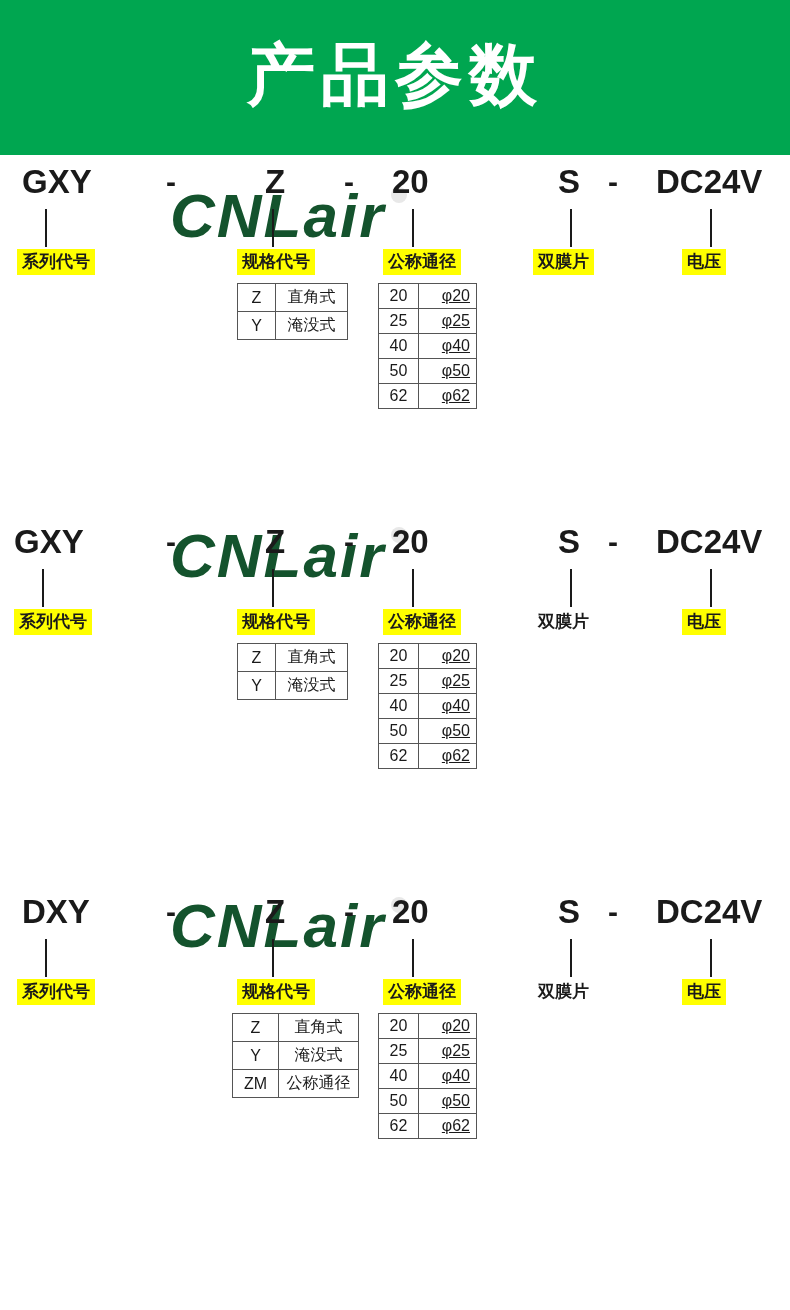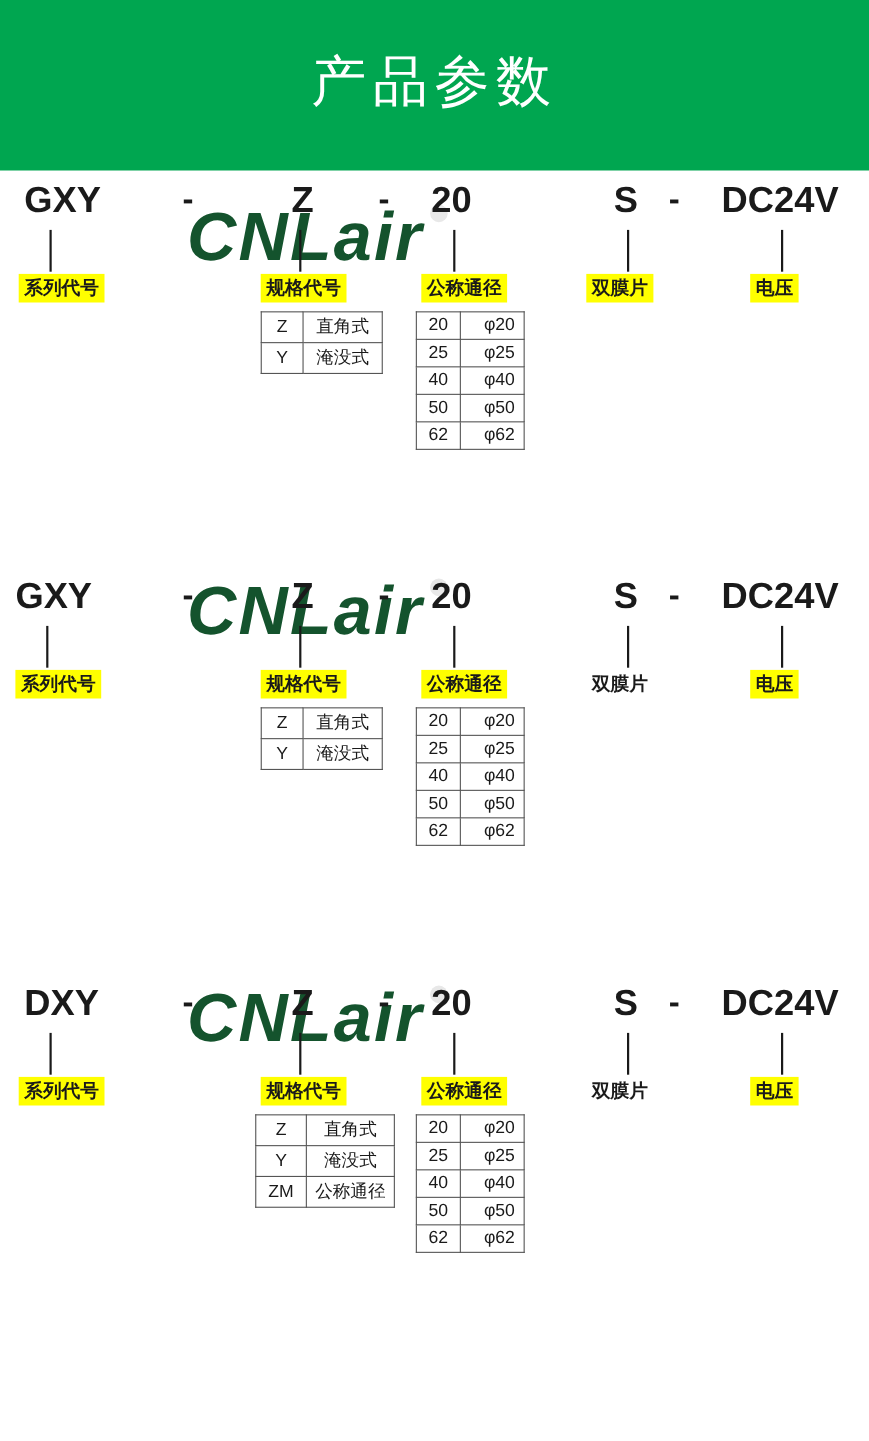--- a/index.html
+++ b/index.html
@@ -29,8 +29,8 @@
   }
   .banner-title {
     color: #ffffff;
-    font-size: 50px;
-    font-weight: normal;
+    font-size: 68px;
+    font-weight: bold;
     letter-spacing: 6px;
     line-height: 1.15;
     margin: 0 0 6px 0;

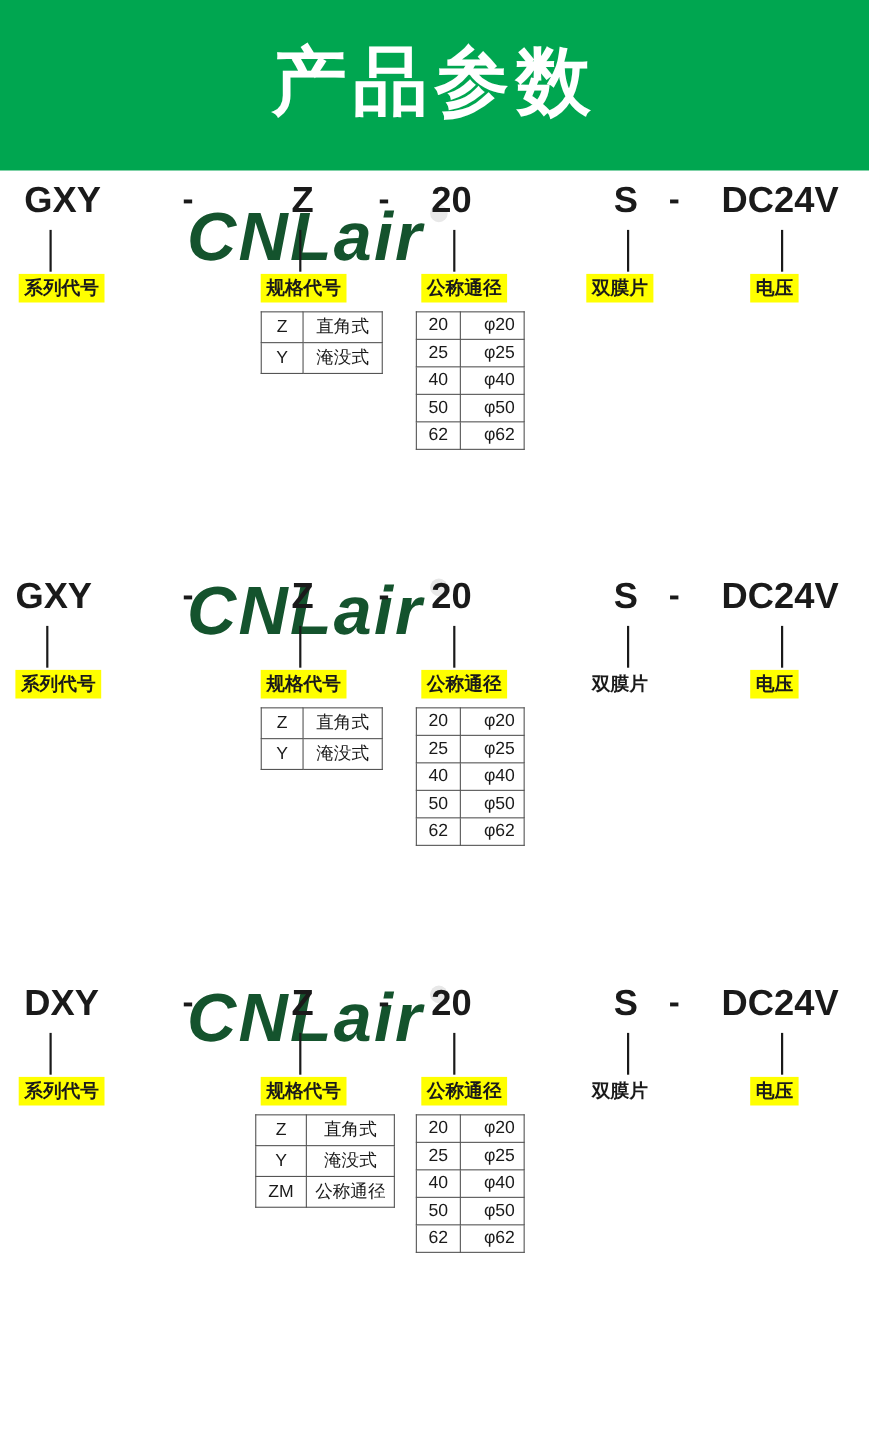--- a/index.html
+++ b/index.html
@@ -141,7 +141,7 @@
   .spec-table td.k { width: 38px; }
   .spec-table td.v { width: 72px; }
   .dia-table td.k { width: 40px; }
-  .dia-table td.v { width: 58px; text-align: center; padding-left: 19px;}
+  .dia-table td.v { width: 58px; text-align: right; padding-left: 19px; text-decoration: underline;}
   .spec-wide td.k { width: 46px; }
   .spec-wide td.v { width: 80px; }
 </style>

